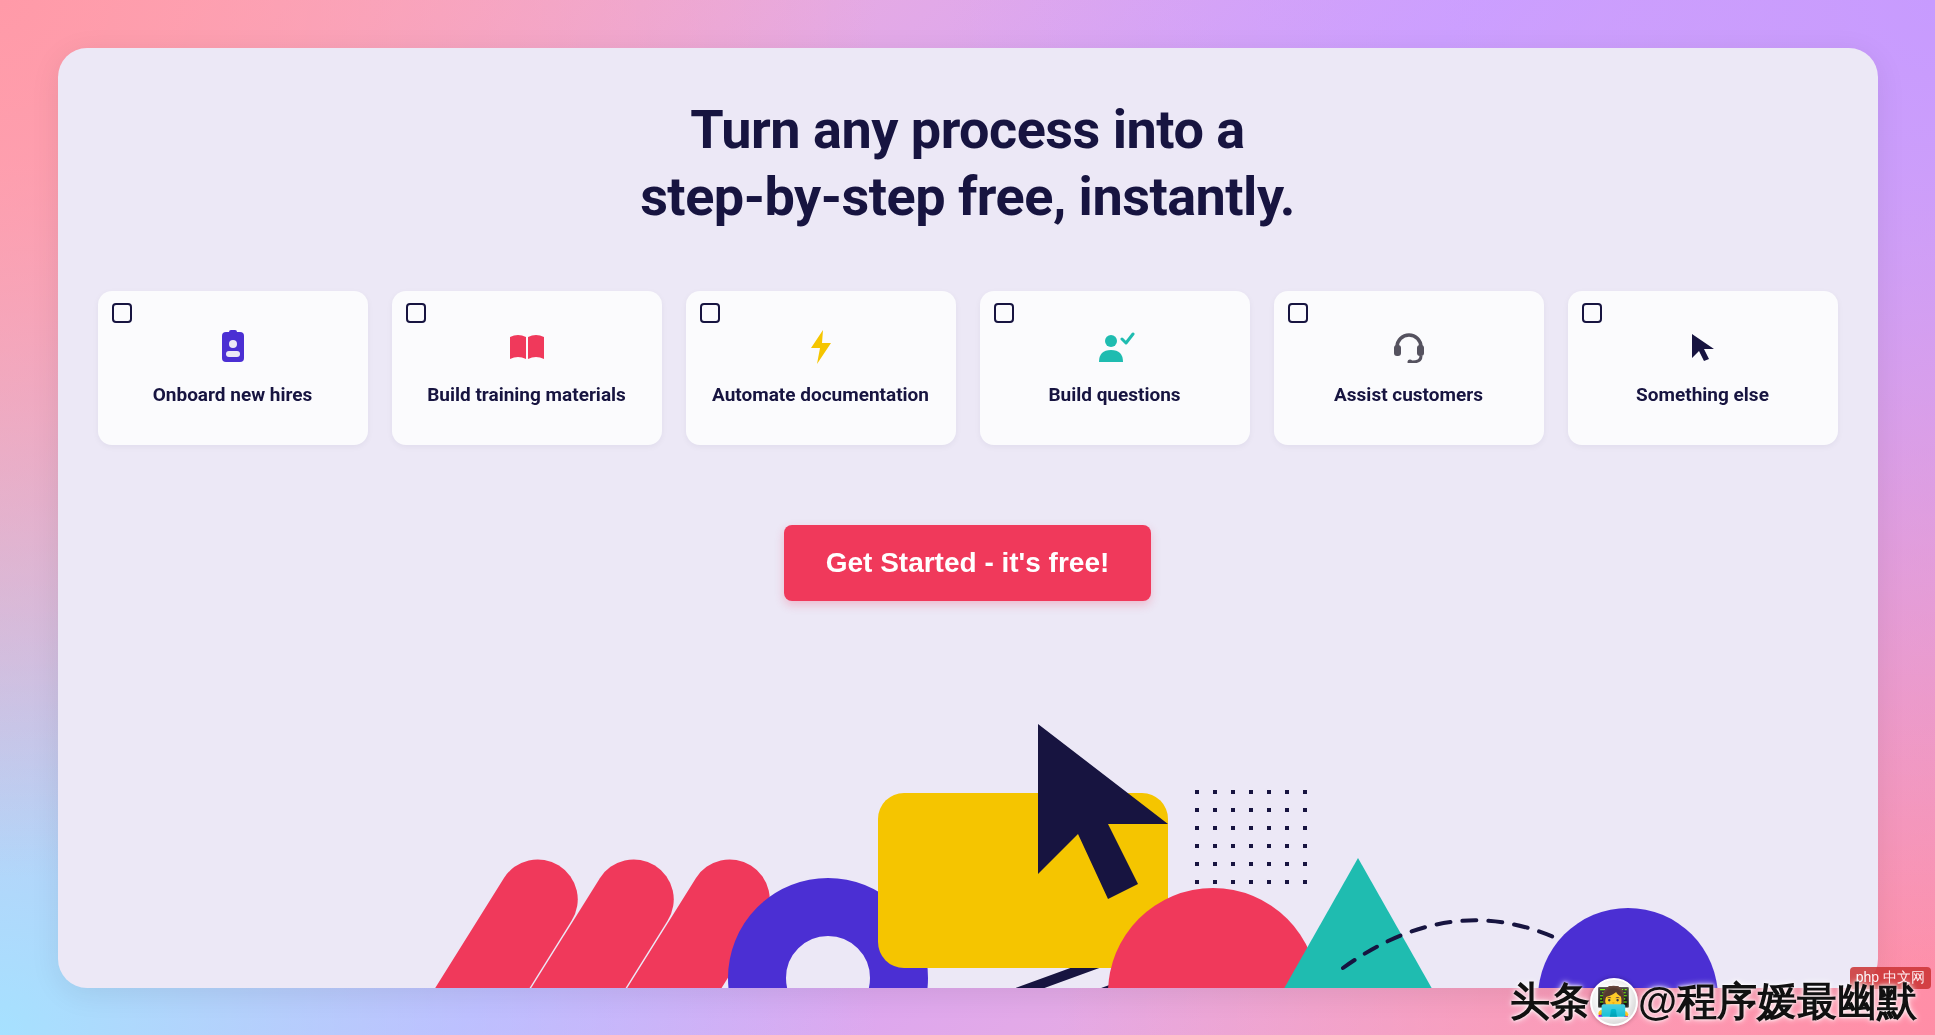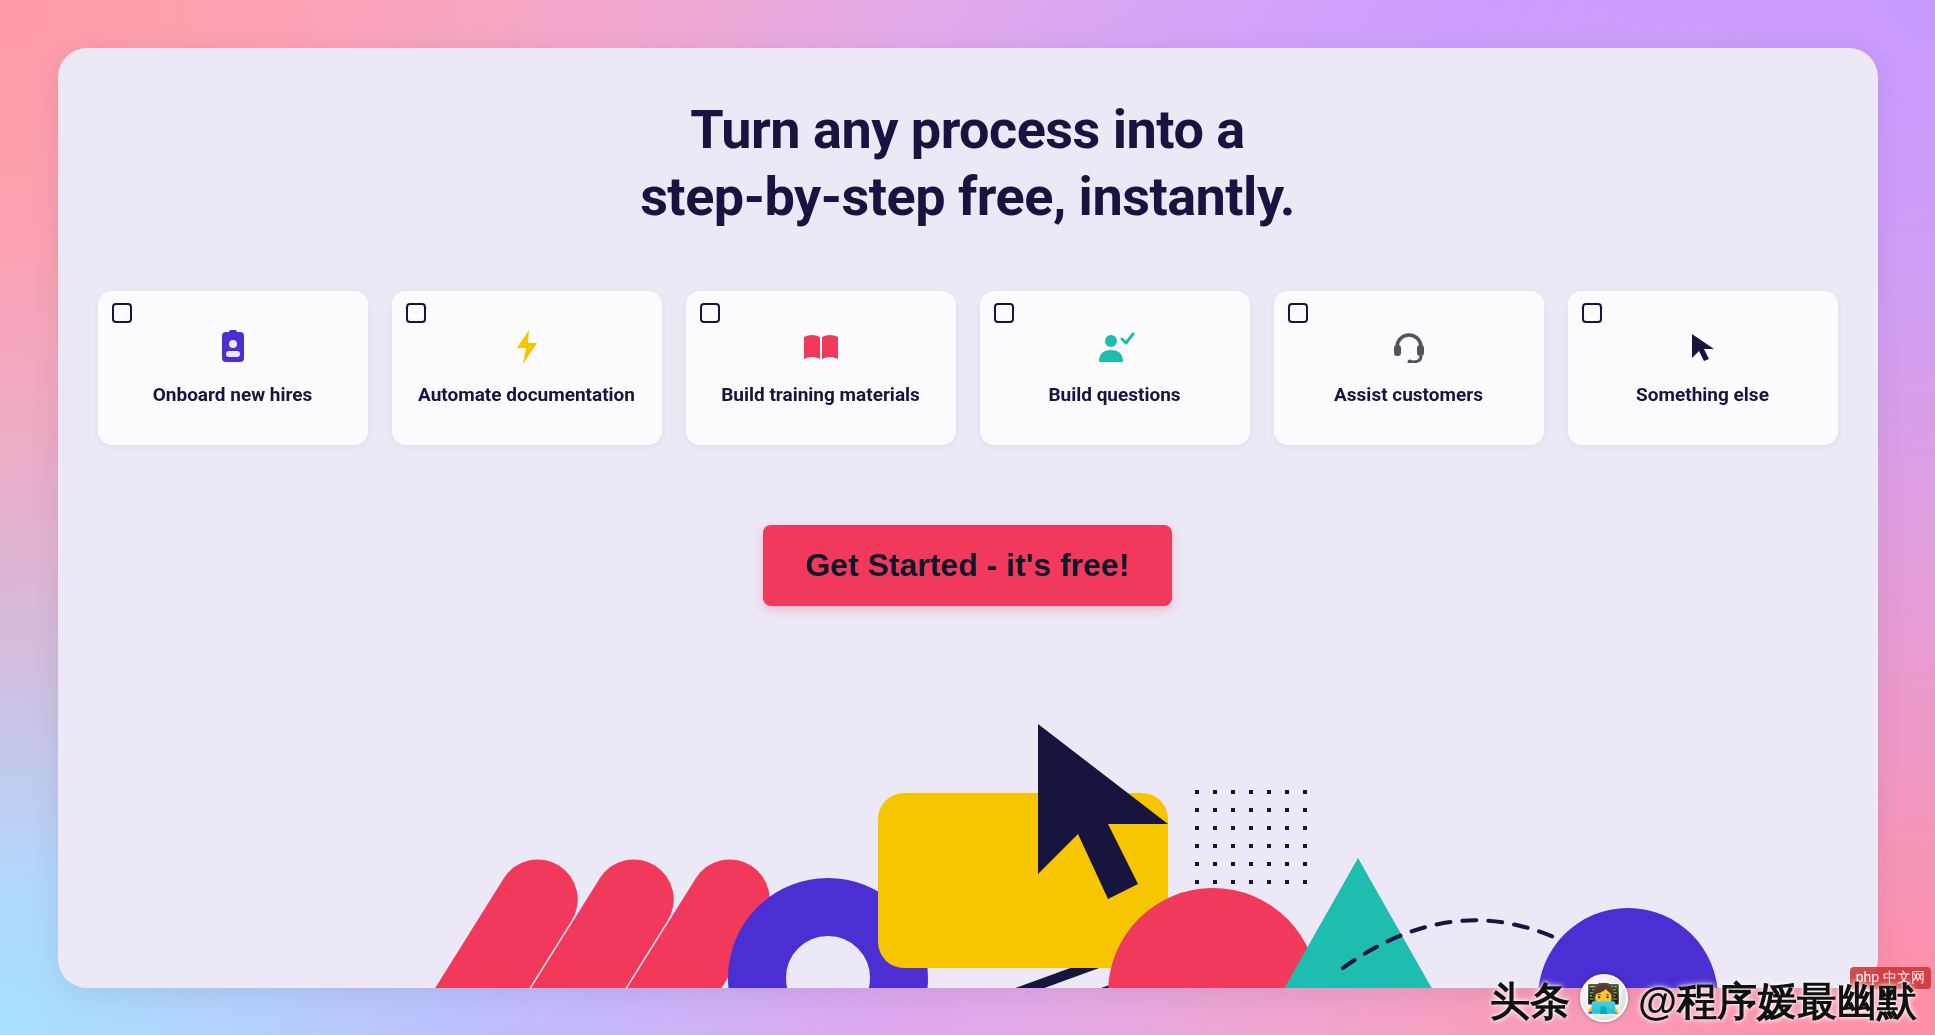--- a/index.html
+++ b/index.html
@@ -250,22 +250,22 @@
       <div class="card">
         <span class="chk"></span>
         <span class="icon">
-          <svg width="26" height="34" viewBox="0 0 26 34">
-              <path d="M15 0 L3 18 H12 L9 34 L23 13 H14 Z" fill="#f5c500"></path>
-            </svg>
-        </span>
-        <span class="label">Automate documentation</span>
-      </div>
-
-      <div class="card">
-        <span class="chk"></span>
-        <span class="icon">
           <svg width="38" height="28" viewBox="0 0 38 28">
               <path d="M2 4 Q10 0 18 4 V26 Q10 22 2 26 Z" fill="#f0395b"></path>
               <path d="M36 4 Q28 0 20 4 V26 Q28 22 36 26 Z" fill="#f0395b"></path>
             </svg>
         </span>
         <span class="label">Build training materials</span>
+      </div>
+
+      <div class="card">
+        <span class="chk"></span>
+        <span class="icon">
+          <svg width="26" height="34" viewBox="0 0 26 34">
+              <path d="M15 0 L3 18 H12 L9 34 L23 13 H14 Z" fill="#f5c500"></path>
+            </svg>
+        </span>
+        <span class="label">Automate documentation</span>
       </div>
 
       <div class="card">

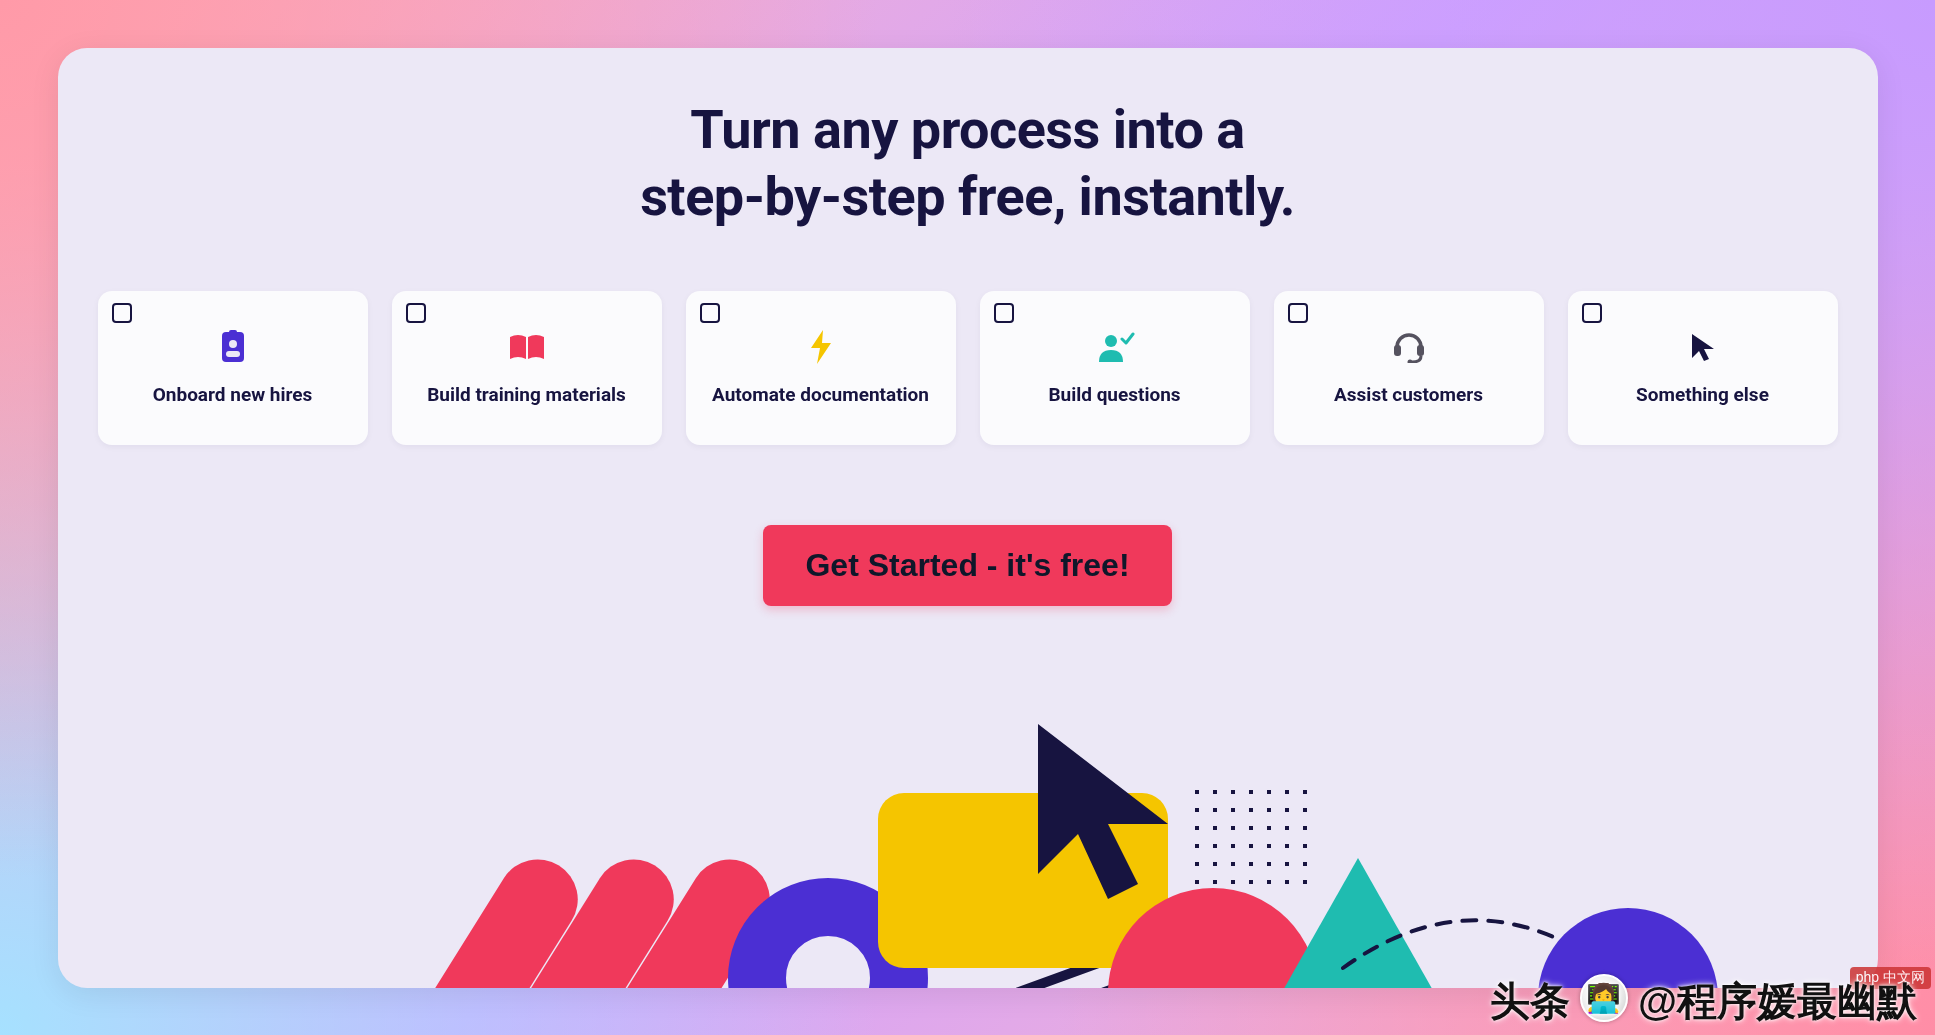--- a/index.html
+++ b/index.html
@@ -98,8 +98,8 @@
     margin: 80px auto 0;
     display: inline-block;
     background: #f0395b;
-    color: #0f172a;
-    font-size: 32px;
+    color: #ffffff;
+    font-size: 28px;
     font-weight: 700;
     padding: 22px 42px;
     border: none;

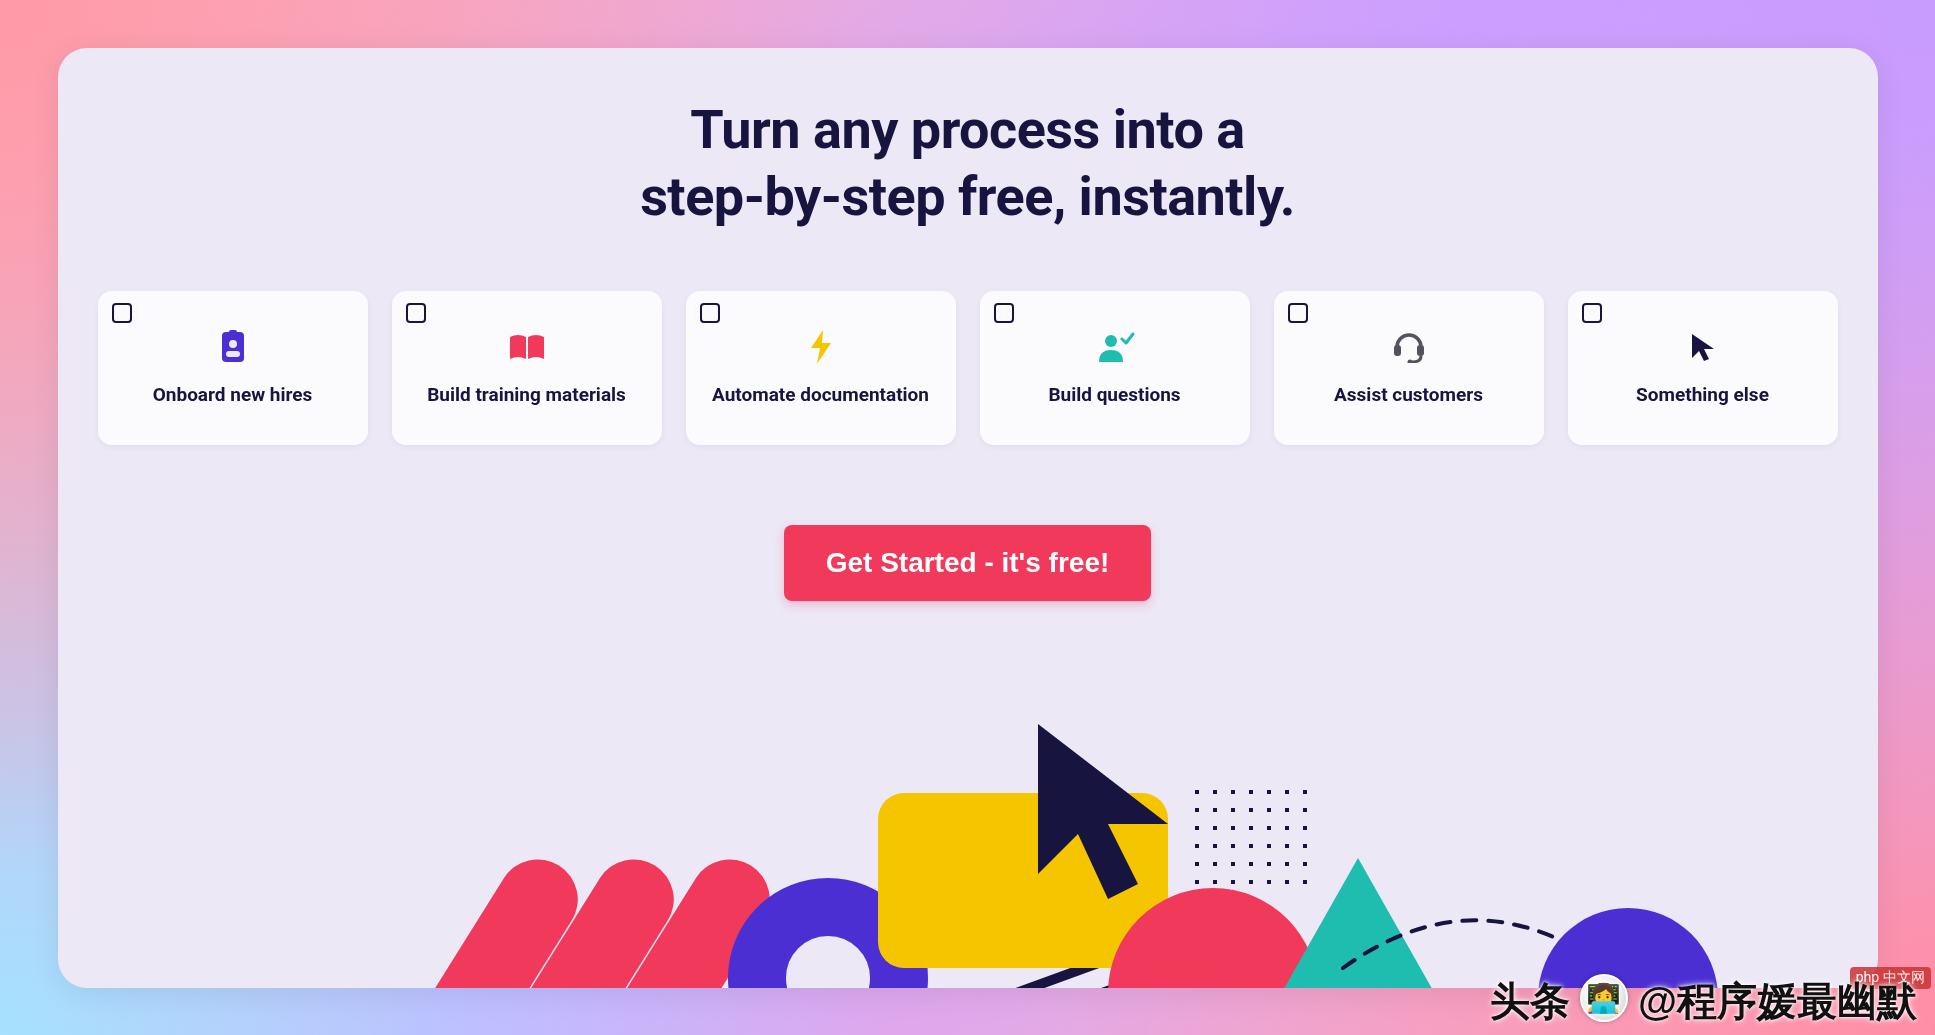--- a/index.html
+++ b/index.html
@@ -198,7 +198,7 @@
     right: 18px; bottom: 6px;
     z-index: 5;
     display: flex;
-    gap: 10px;
+    align-items: center;
     color: #111;
     font-weight: 800;
     font-size: 40px;

